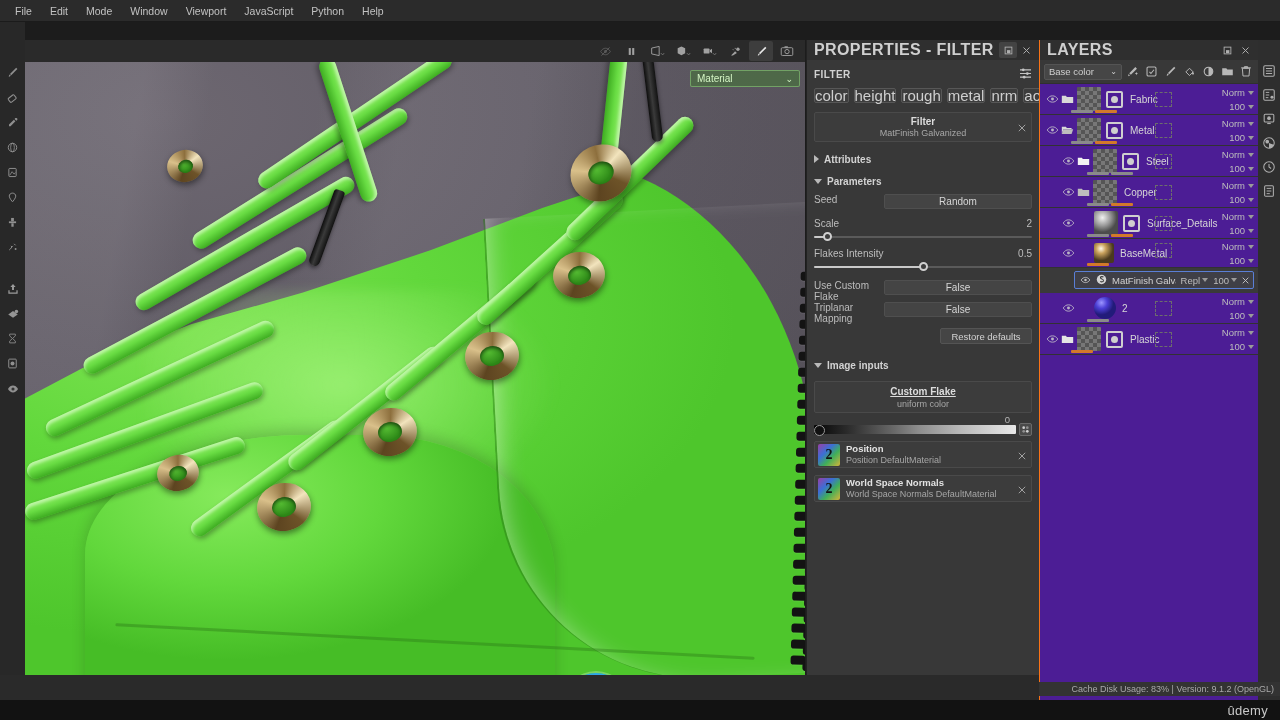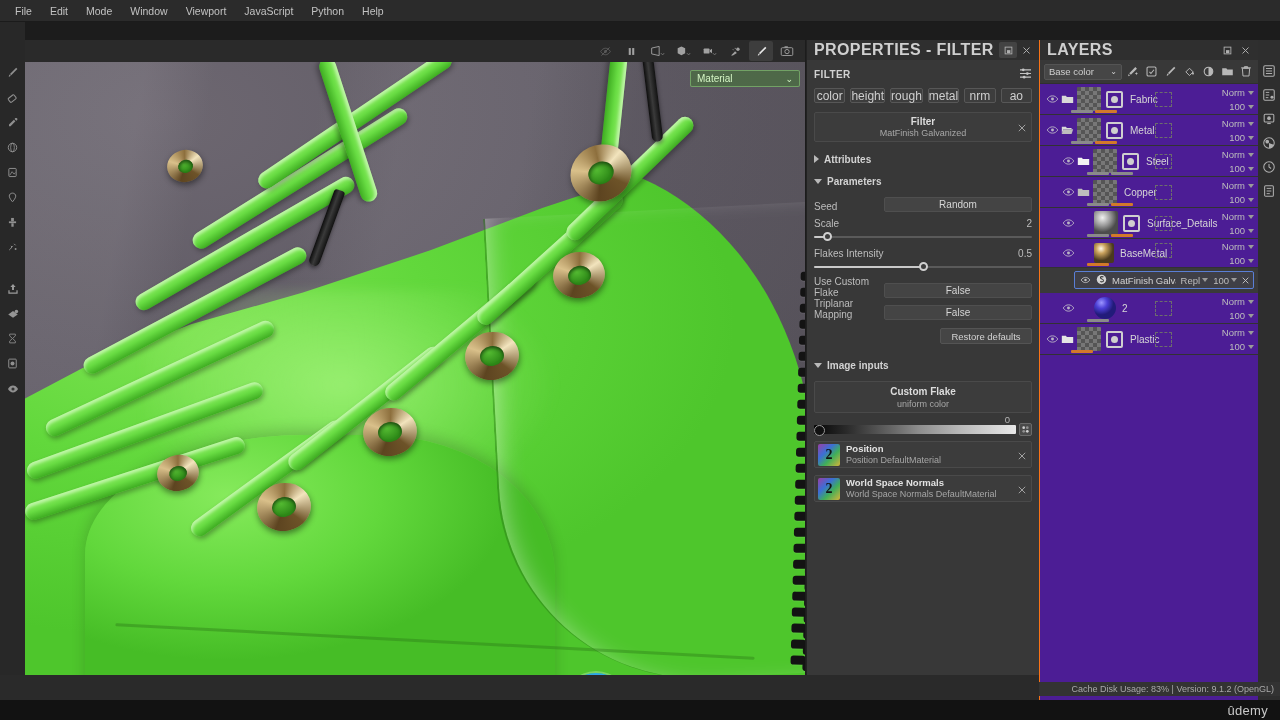--- a/index.html
+++ b/index.html
@@ -174,7 +174,7 @@
   .chan{
     flex:1; height:15px; border:1px solid #575757; border-radius:2px;
     background:#3d3d3d; display:flex; align-items:center; justify-content:center;
-    font-size:12px; color:#cfcfcf;
+    font-size:15px; color:#cfcfcf;
   }
 
   .filter-card{

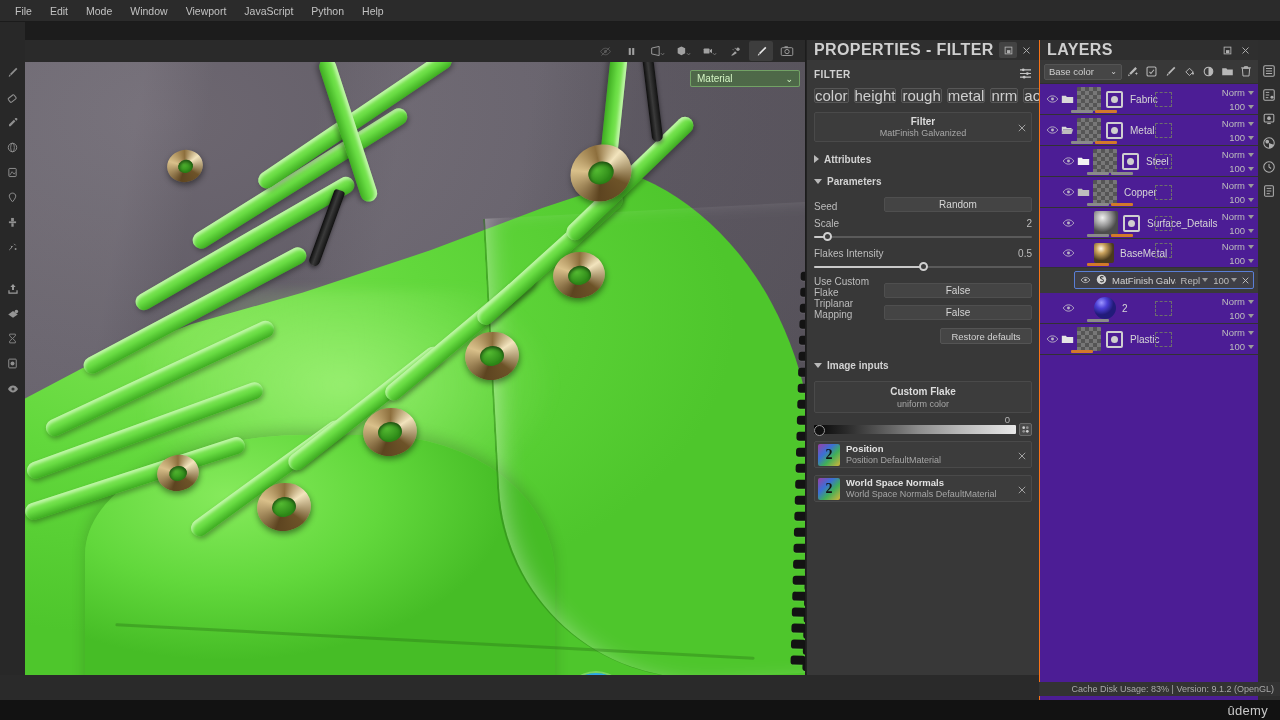--- a/index.html
+++ b/index.html
@@ -190,7 +190,7 @@
   .tri{ width:0;height:0; border-top:4px solid transparent; border-bottom:4px solid transparent; border-left:5px solid #b9b9b9; }
   .tri.open{ border-left:4px solid transparent; border-right:4px solid transparent; border-top:5px solid #b9b9b9; border-bottom:0; }
 
-  .pline{ display:flex; align-items:flex-end; height:18px; margin-top:4px; }
+  .pline{ display:flex; align-items:flex-start; height:18px; margin-top:4px; }
   .plabel{ width:70px; font-size:10px; color:#bdbdbd; }
   .pfield{
     flex:1; height:15px; background:#444; border:1px solid #4f4f4f; border-radius:2px;

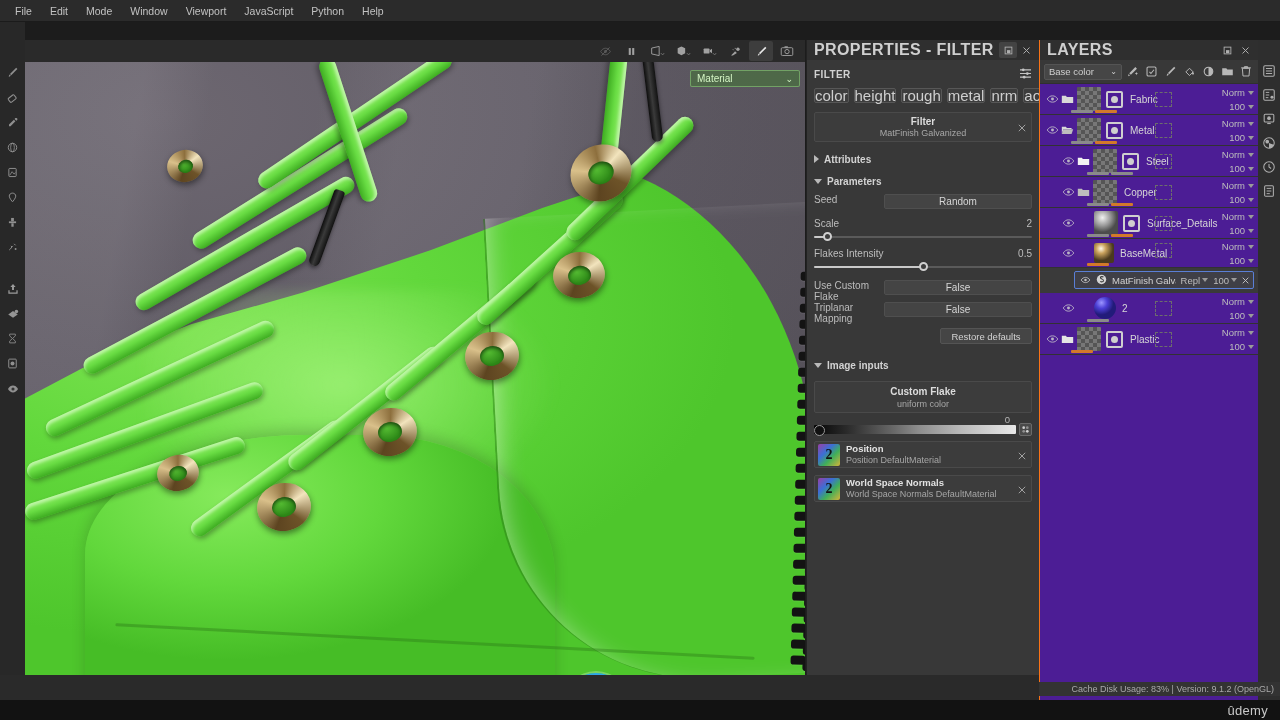--- a/index.html
+++ b/index.html
@@ -216,7 +216,7 @@
     display:flex; flex-direction:column; align-items:center; justify-content:center;
     margin-top:7px;
   }
-  .custom-card .l1{ font-size:10px; font-weight:bold; color:#dcdcdc; }
+  .custom-card .l1{ font-size:10px; font-weight:bold; color:#dcdcdc;text-decoration:underline; }
   .custom-card .l2{ font-size:9px; color:#a8a8a8; margin-top:2px; }
 
   .grad-wrap{ margin-top:12px; position:relative; }

